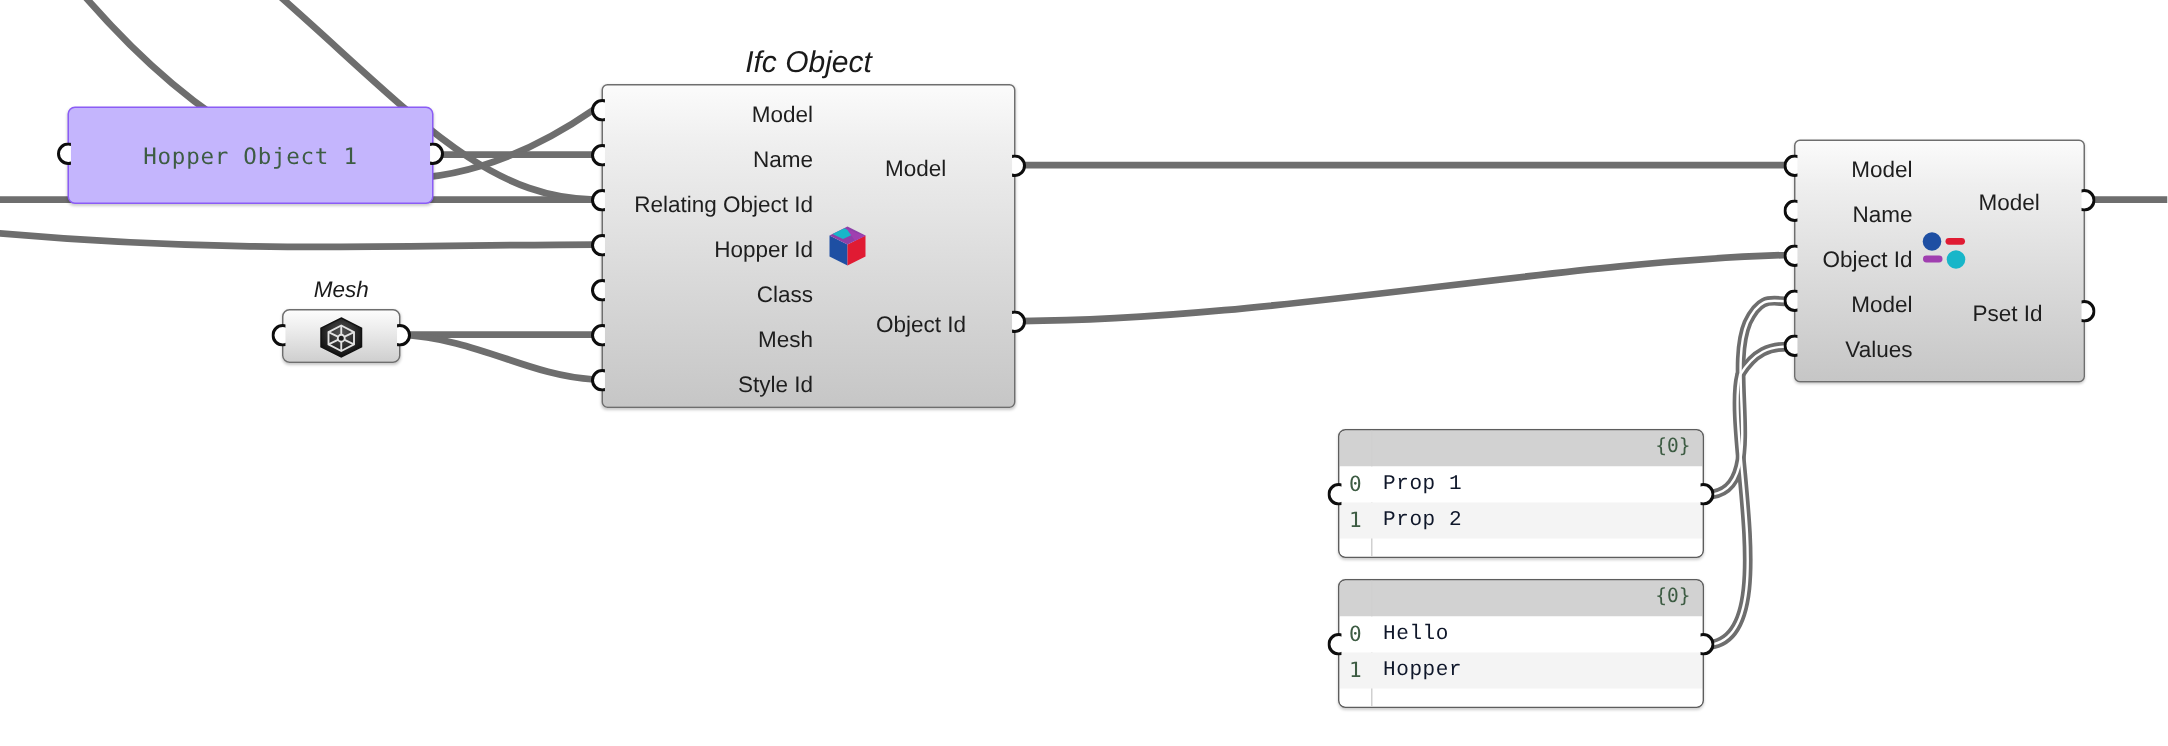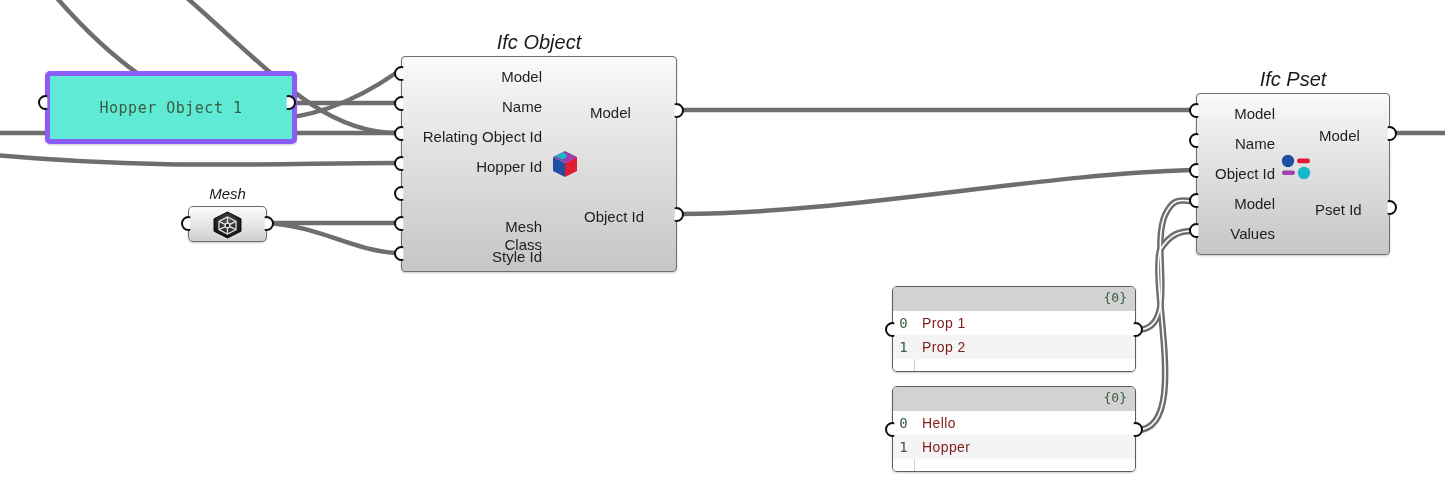--- a/index.html
+++ b/index.html
@@ -166,7 +166,6 @@
   </div>
 
   <div class="comp" style="left:1196px;top:93px;width:192px;height:160px;">
-    <div class="comp-title">Ifc Pset</div>
 
     <div class="pname in" style="left:0;width:78px;top:12px;">Model</div>
     <div class="pname in" style="left:0;width:78px;top:42px;">Name</div>

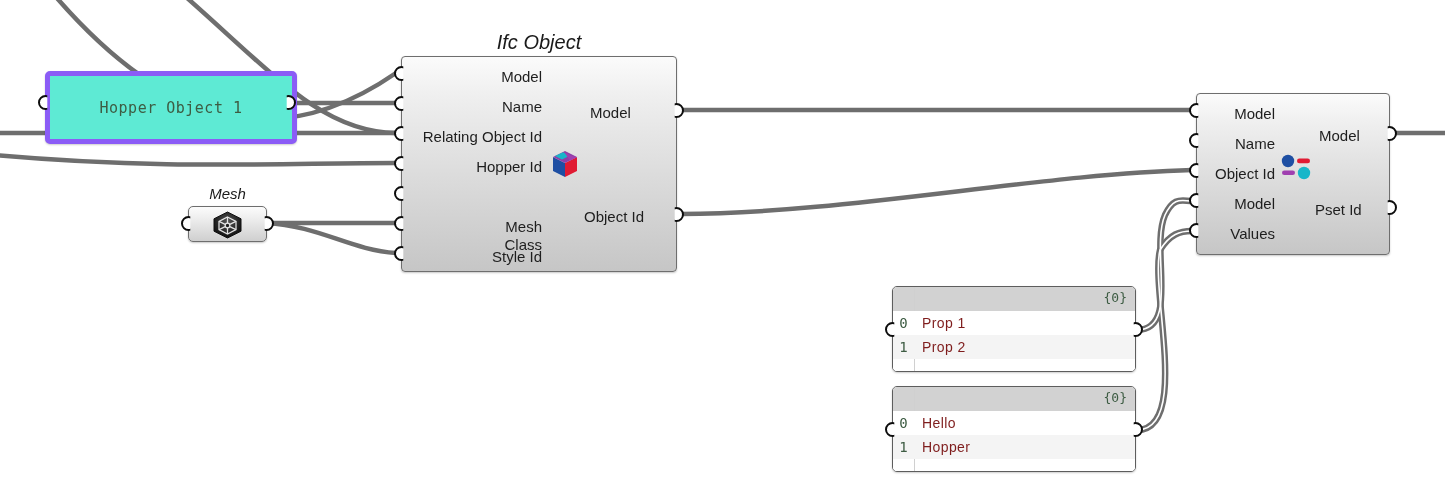--- a/index.html
+++ b/index.html
@@ -28,8 +28,8 @@
   .port.right{right:-8px;clip-path:inset(0 0 0 38%);}
 
   
-  .panel{position:absolute;border:5px solid #8b5cf6;border-radius:5px;
-         background:#5eead4;box-shadow:0 1px 2px rgba(0,0,0,.2);
+  .panel{position:absolute;border:1px solid #8b5cf6;border-radius:5px;
+         background:#c4b5fd;box-shadow:0 1px 2px rgba(0,0,0,.2);
          overflow:hidden;}
   .panel-text{font-family:"DejaVu Sans Mono",monospace;font-size:15px;
               color:#3d5c43;text-align:center;line-height:1.2;

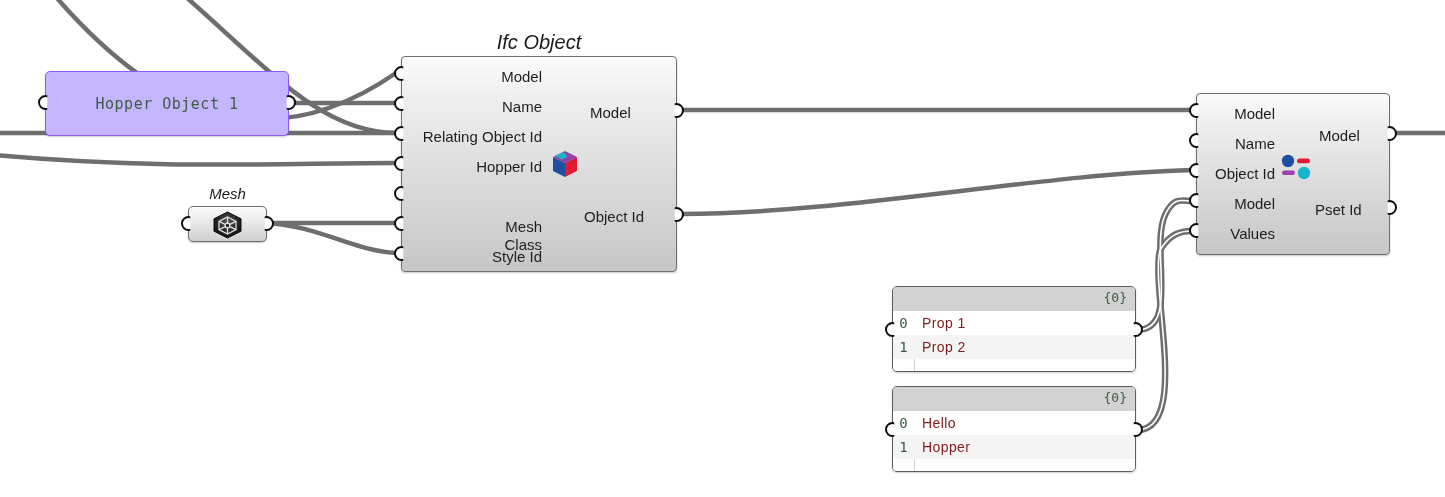--- a/index.html
+++ b/index.html
@@ -138,7 +138,7 @@
     <div class="pname in" style="left:0;width:140px;top:42px;">Name</div>
     <div class="pname in" style="left:0;width:140px;top:72px;">Relating Object Id</div>
     <div class="pname in" style="left:0;width:140px;top:102px;">Hopper Id</div>
-    <div class="pname in" style="left:0;width:140px;top:132px;margin-top:48px;">Class</div>
+    <div class="pname in" style="left:0;width:140px;top:132px;">Class</div>
     <div class="pname in" style="left:0;width:140px;top:162px;">Mesh</div>
     <div class="pname in" style="left:0;width:140px;top:192px;">Style Id</div>
 

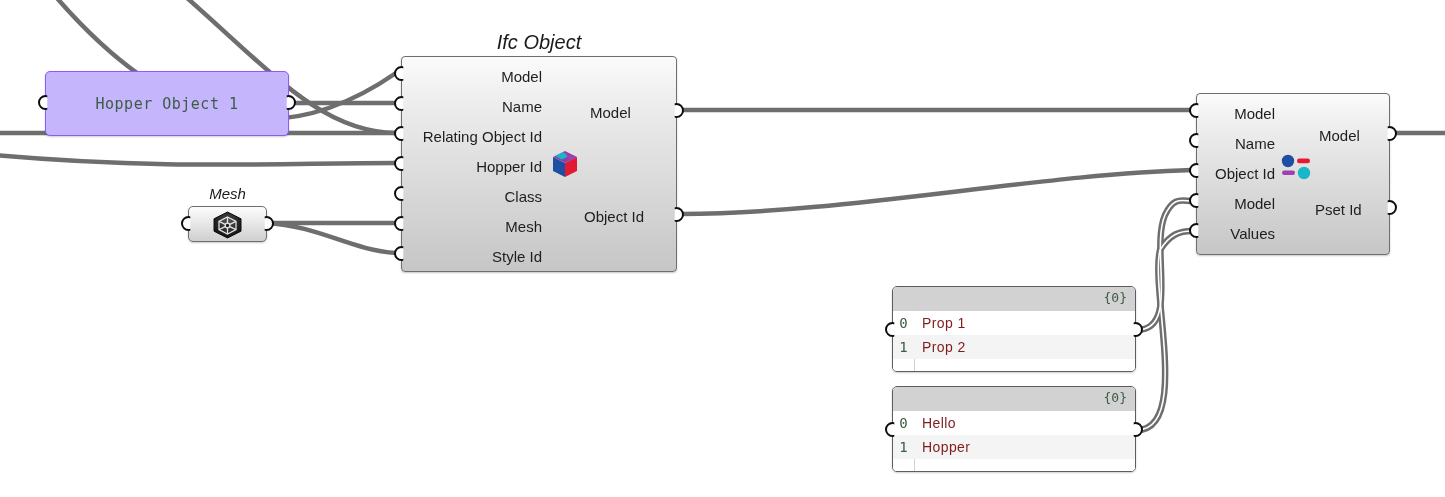--- a/index.html
+++ b/index.html
@@ -49,8 +49,8 @@
   .lp-row.even{background:#f4f4f4;}
   .lp-idx{width:21px;text-align:center;
           font-family:"DejaVu Sans Mono",monospace;font-size:14px;color:#3d5c43;}
-  .lp-val{padding-left:8px;font-family:Liberation Sans, sans-serif;
-          font-size:14px;color:#7f1d1d;letter-spacing:.4px;}
+  .lp-val{padding-left:8px;font-family:Liberation Mono, monospace;
+          font-size:14px;color:#0f172a;letter-spacing:.4px;}
   .lp-gutter{position:absolute;left:21px;top:0;bottom:0;width:1px;
              background:#d0d0d0;}
   .lp-foot{height:13px;background:#ffffff;}

